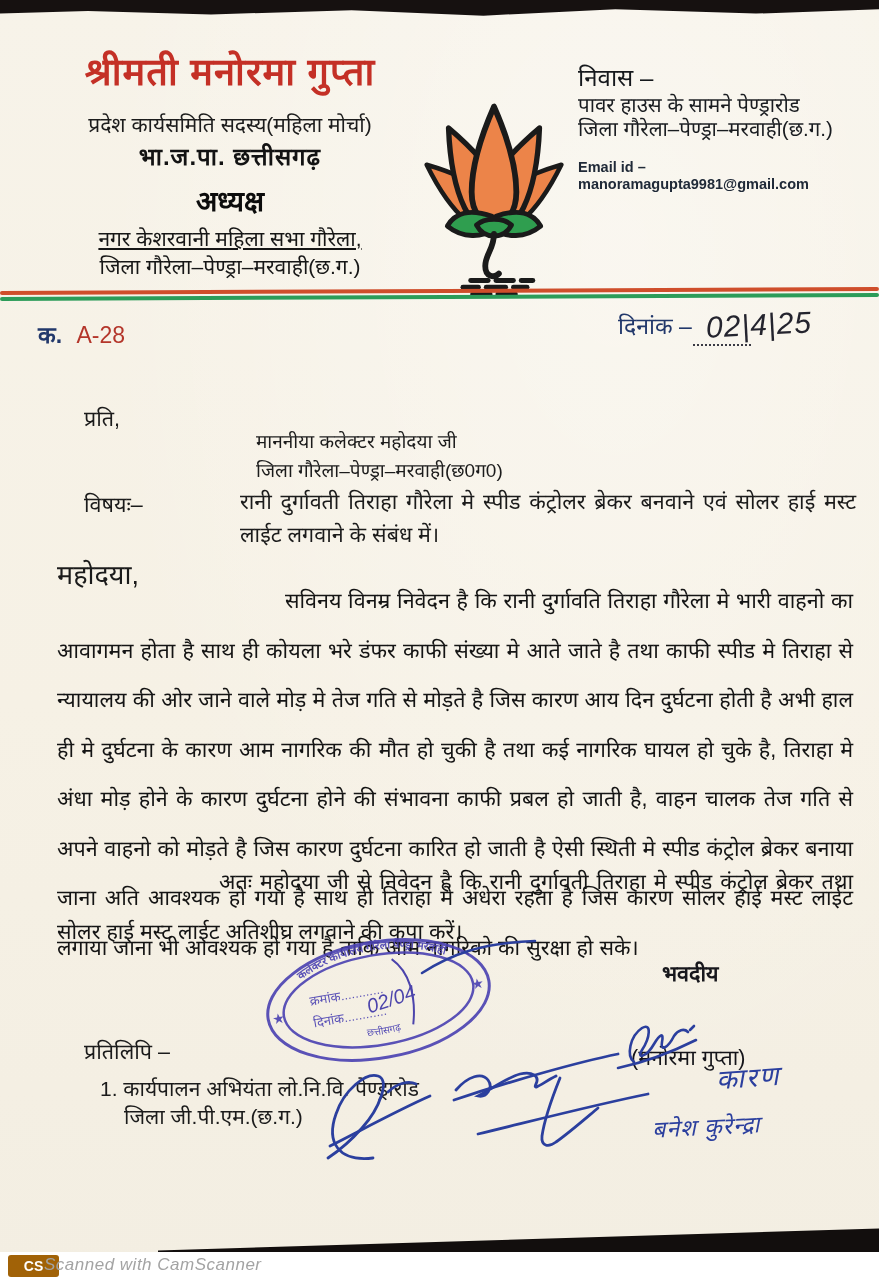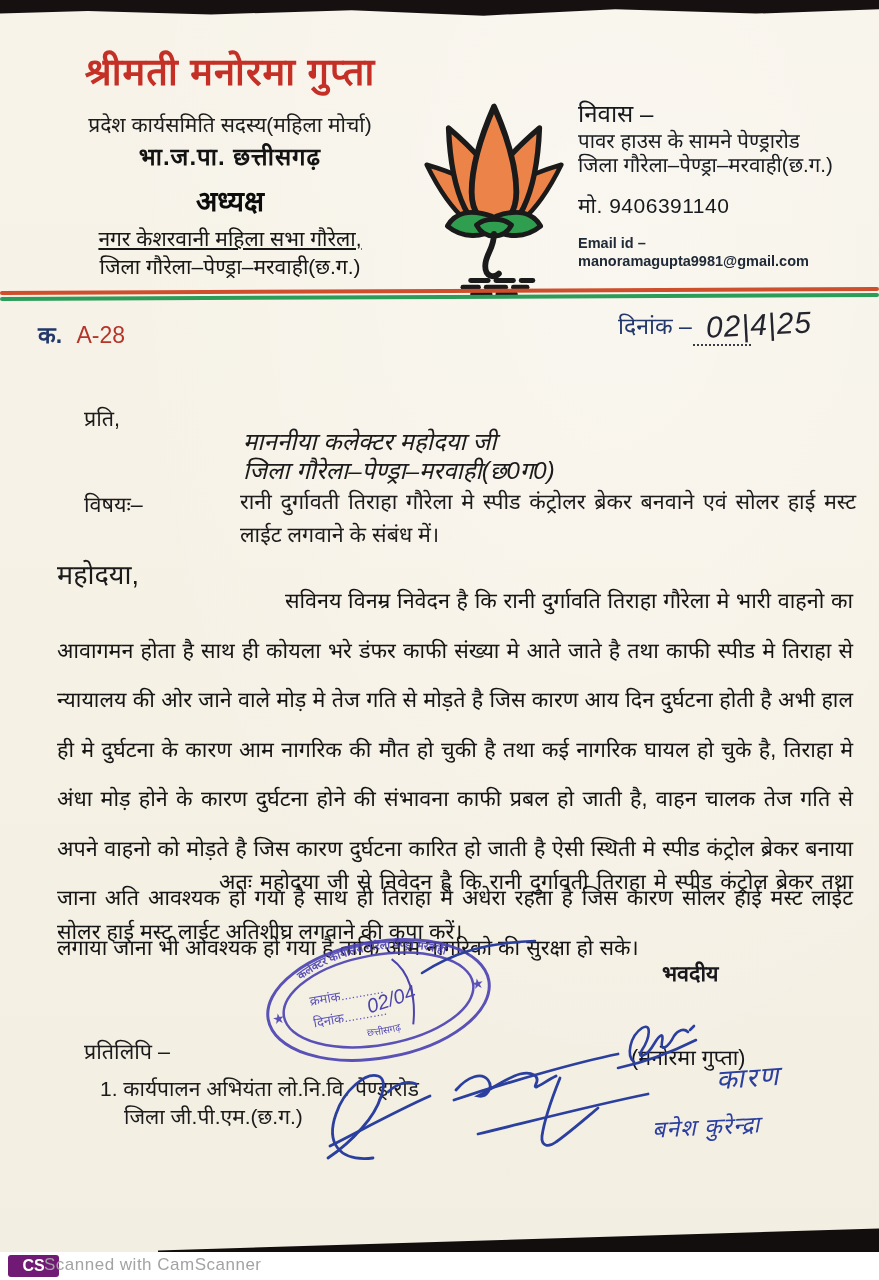--- a/index.html
+++ b/index.html
@@ -25,7 +25,7 @@
   .hdr-org{font-size:21px;color:#161616;margin-top:8px;text-decoration:underline;}
   .hdr-org2{font-size:21px;color:#161616;margin-top:3px;}
   .hdr-right{left:578px;top:64px;width:294px;line-height:1.2;}
-  .res-label{font-size:24px;color:#15181c;margin-top:36px;}
+  .res-label{font-size:24px;color:#15181c;}
   .res-line{font-size:20.5px;color:#191c20;}
   .res-mob{font-size:21px;color:#17191d;margin-top:15px;letter-spacing:0.5px;}
   .res-email{font-size:14.5px;font-weight:bold;color:#202a38;margin-top:17px;}

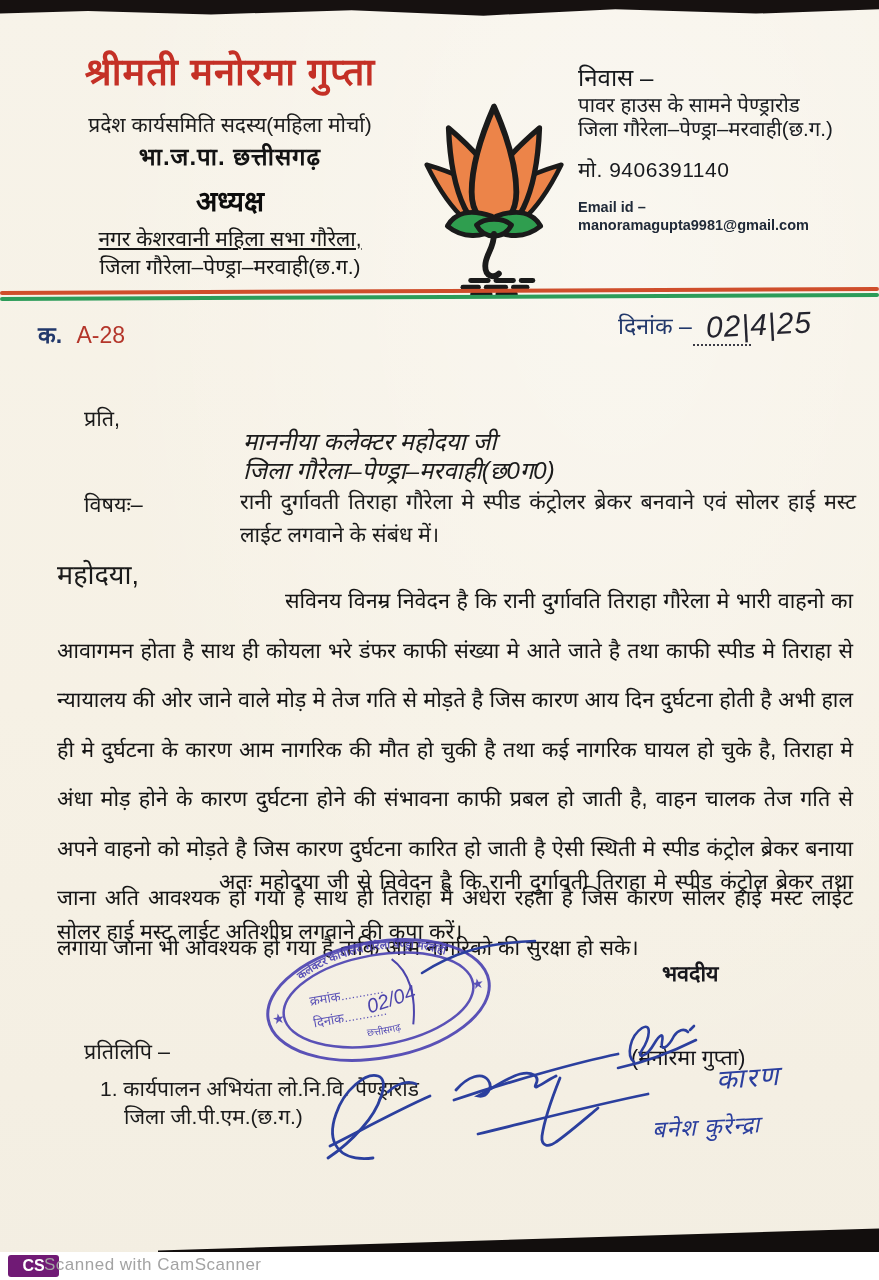--- a/index.html
+++ b/index.html
@@ -122,7 +122,6 @@
     <div class="res-label">निवास –</div>
     <div class="res-line">पावर हाउस के सामने पेण्ड्रारोड</div>
     <div class="res-line">जिला गौरेला–पेण्ड्रा–मरवाही(छ.ग.)</div>
-    <div class="res-mob">मो. 9406391140</div>
     <div class="res-email">Email id – manoramagupta9981@gmail.com</div>
   </div>
 

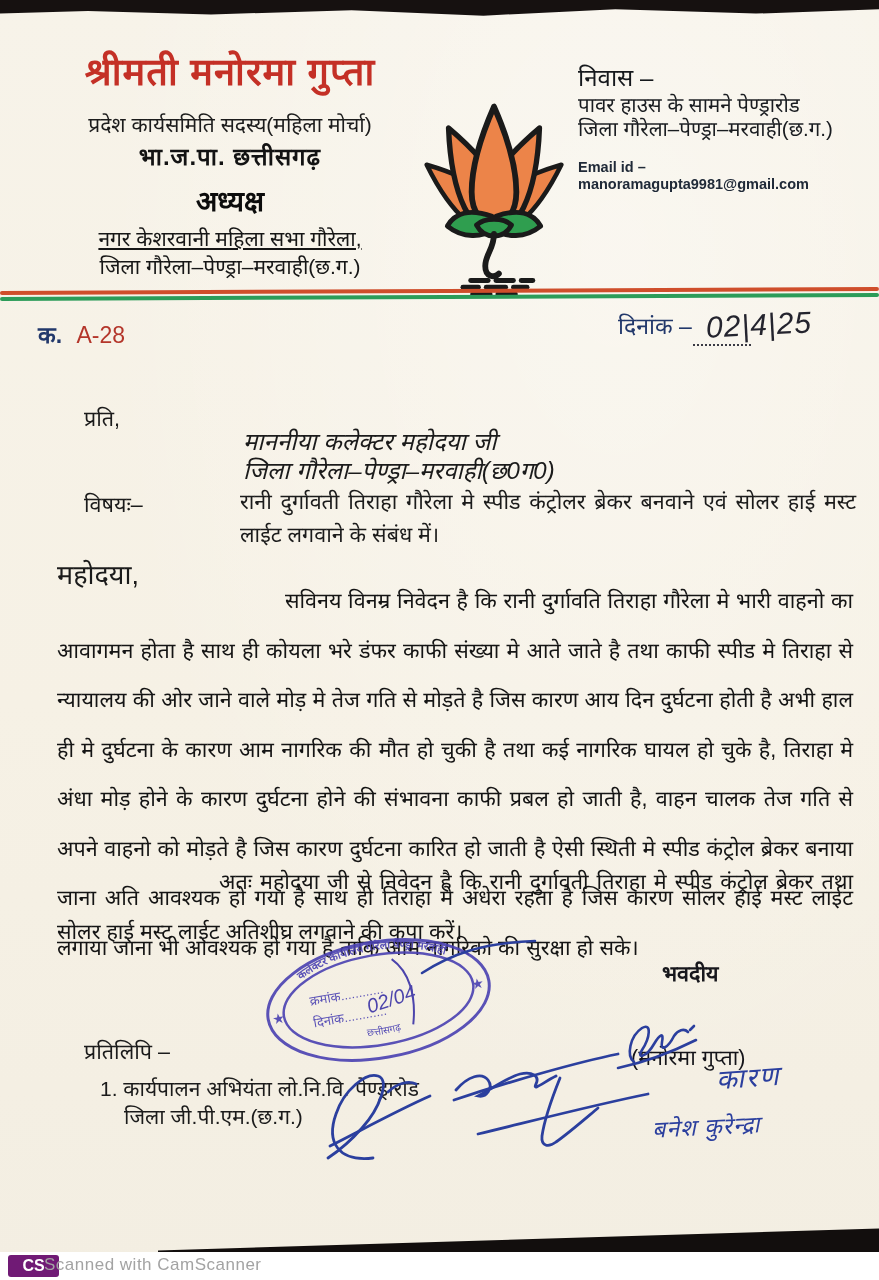--- a/index.html
+++ b/index.html
@@ -45,7 +45,7 @@
   .date-dots{left:693px;top:344px;width:58px;border-bottom:2px dotted #3a3a44;}
   
   .to-label{left:84px;top:403px;font-size:21.5px;}
-  .to-lines{left:243px;top:427px;font-size:24px;line-height:29px;font-style:italic;}
+  .to-lines{left:256px;top:427px;font-size:19px;line-height:29px;}
   .sub-label{left:84px;top:489px;font-size:21.5px;}
   .sub-text{left:240px;top:486px;width:616px;font-size:21.5px;line-height:33px;text-align:justify;}
   

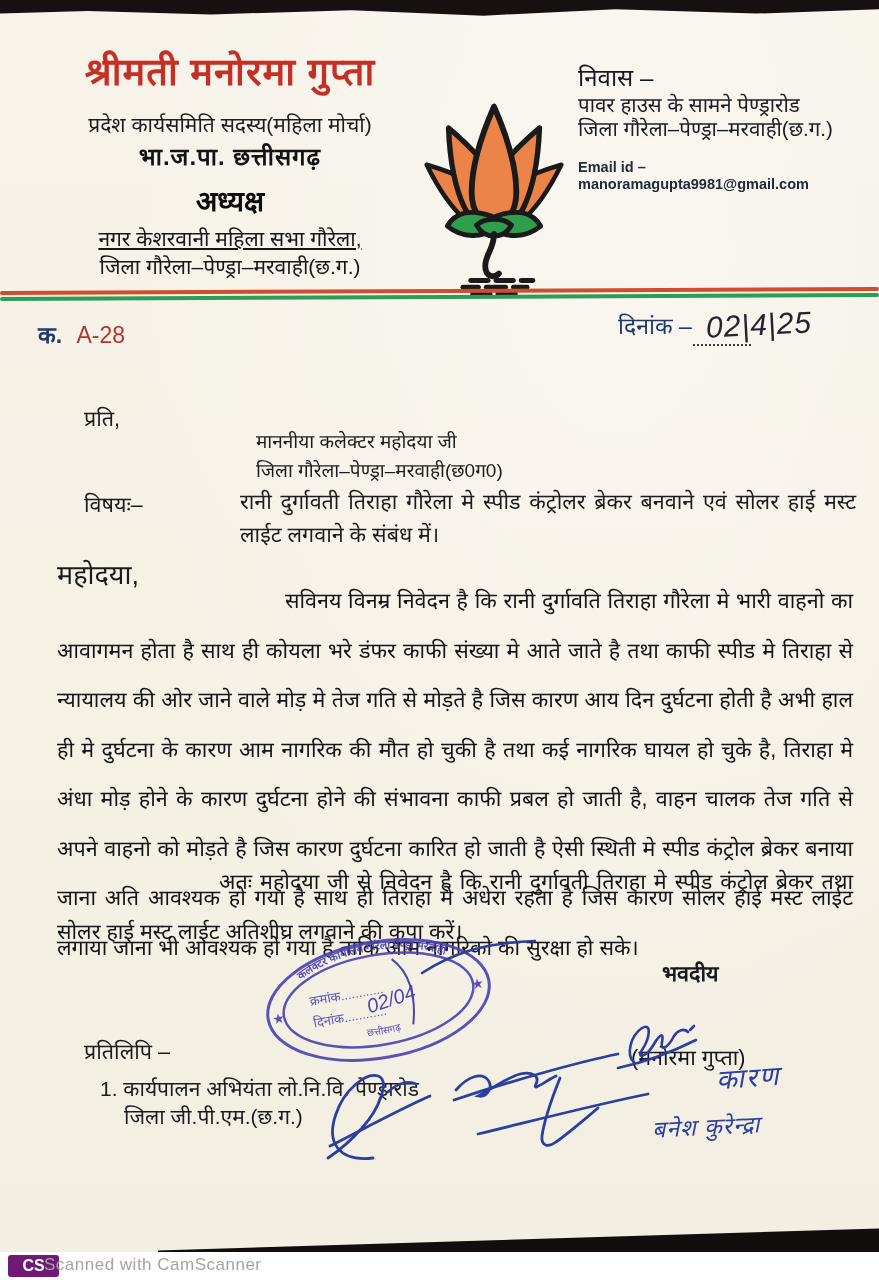--- a/index.html
+++ b/index.html
@@ -69,8 +69,8 @@
   .bottom-wedge{left:158px;top:1227px;width:721px;height:26px;background:#120e0d;
     clip-path:polygon(0 90%,100% 6%,100% 100%,0 100%);}
   .footer{left:0;top:1252px;width:879px;height:28px;background:#ffffff;}
-  .cs-badge{position:absolute;left:8px;top:3px;width:51px;height:22px;background:#701a75;
-    border-radius:3px;color:#ffffff;font-weight:bold;font-size:16px;text-align:center;line-height:22px;}
+  .cs-badge{position:absolute;left:8px;top:3px;width:51px;height:22px;background:#a16207;
+    border-radius:3px;color:#ffffff;font-weight:bold;font-size:14px;text-align:center;line-height:22px;}
   .cs-text{position:absolute;left:44px;top:3px;font-size:17px;color:#a3a3a3;letter-spacing:0.5px;}
   svg{display:block;}
 </style>

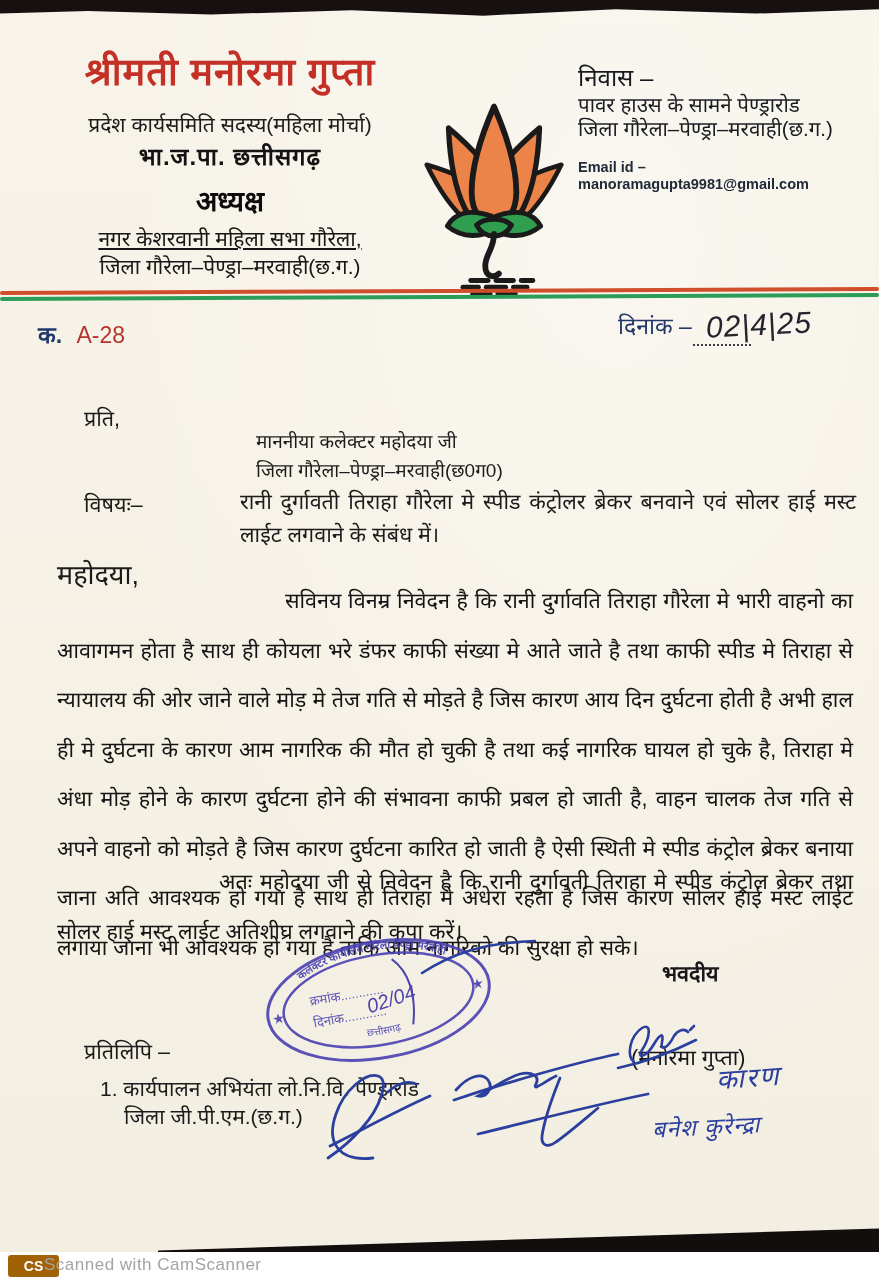--- a/index.html
+++ b/index.html
@@ -71,7 +71,7 @@
   .footer{left:0;top:1252px;width:879px;height:28px;background:#ffffff;}
   .cs-badge{position:absolute;left:8px;top:3px;width:51px;height:22px;background:#a16207;
     border-radius:3px;color:#ffffff;font-weight:bold;font-size:14px;text-align:center;line-height:22px;}
-  .cs-text{position:absolute;left:44px;top:3px;font-size:17px;color:#a3a3a3;letter-spacing:0.5px;}
+  .cs-text{position:absolute;left:44px;top:3px;font-size:17px;color:#a3a3a3;letter-spacing:0.5px;font-style:italic;}
   svg{display:block;}
 </style>
 </head>

